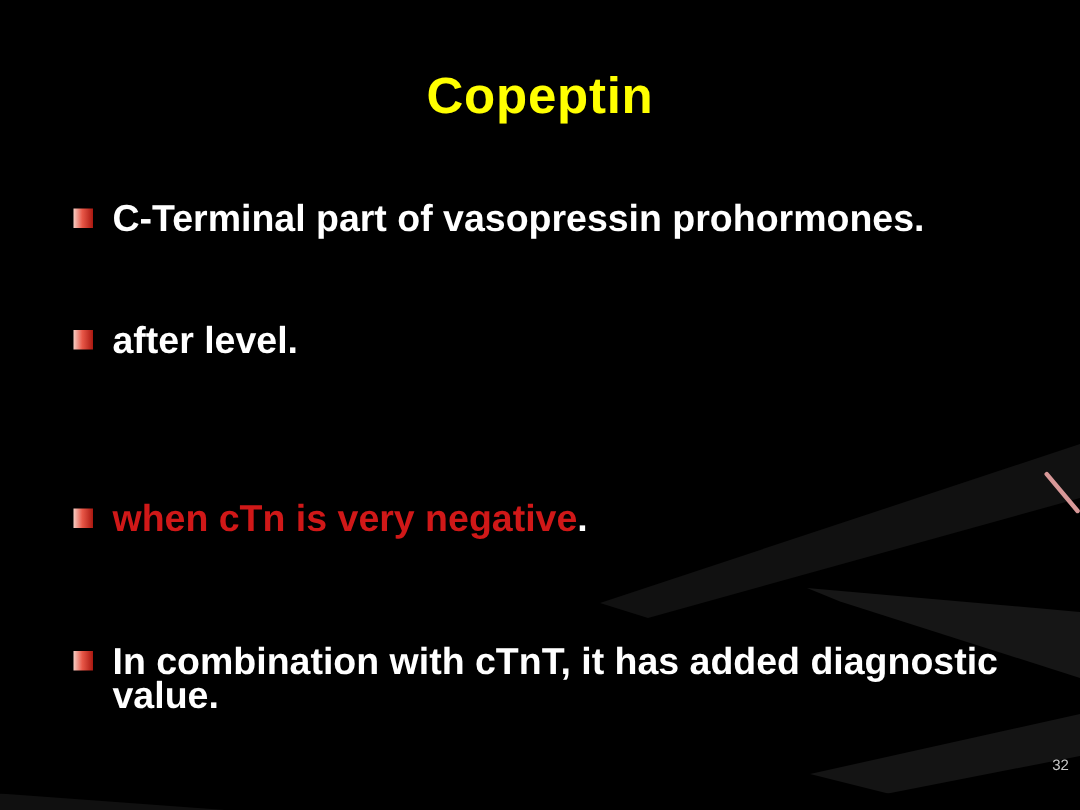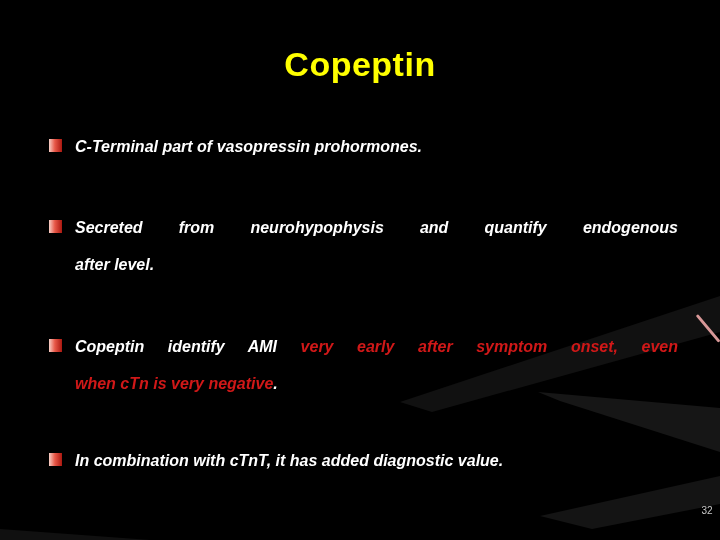--- a/index.html
+++ b/index.html
@@ -38,11 +38,10 @@
   }
   .text-block{margin-left:26px;width:603px;}
   .line{
-    font-size:16px;line-height:23px;
+    font-size:25px;line-height:23px;
     color:var(--body-color,#fff);
     margin:0 0 14px 0;
     white-space:normal;
-    font-style:italic;
   }
   .line:last-child{margin-bottom:0;}
   .justify{text-align:justify;text-align-last:justify;}

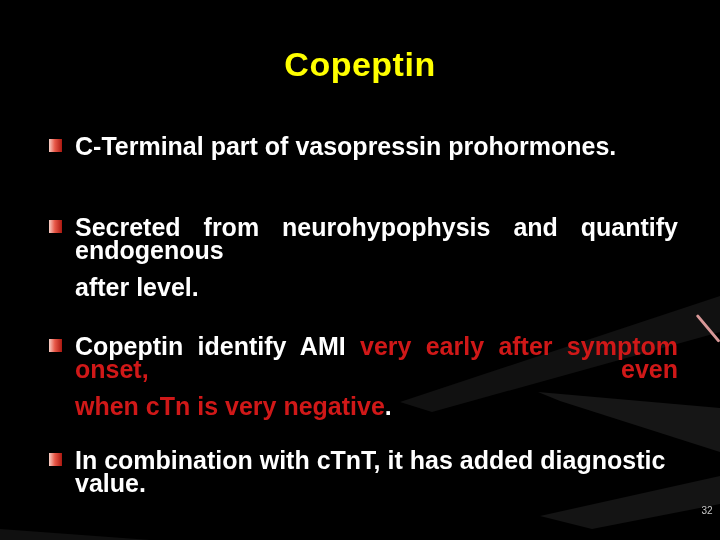--- a/index.html
+++ b/index.html
@@ -78,7 +78,6 @@
   <div class="bullet b2">
     <span class="marker"></span>
     <div class="text-block">
-      <div class="line justify"><span class="seg-white">Secreted from neurohypophysis and quantify endogenous</span></div>
       <div class="line"><span class="seg-white">after level.</span></div>
     </div>
   </div>

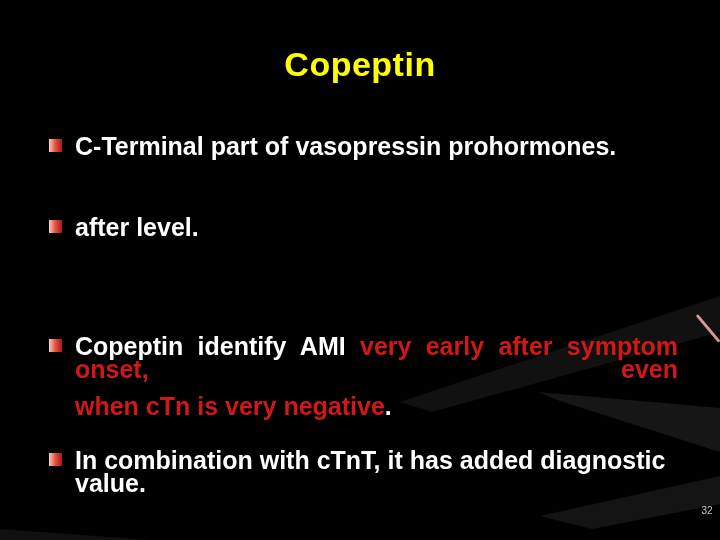--- a/index.html
+++ b/index.html
@@ -85,7 +85,6 @@
   <div class="bullet b3">
     <span class="marker"></span>
     <div class="text-block">
-      <div class="line justify"><span class="seg-white">Copeptin identify AMI </span><span class="seg-red">very early after symptom onset, even</span></div>
       <div class="line"><span class="seg-red">when cTn is very negative</span><span class="seg-white">.</span></div>
     </div>
   </div>

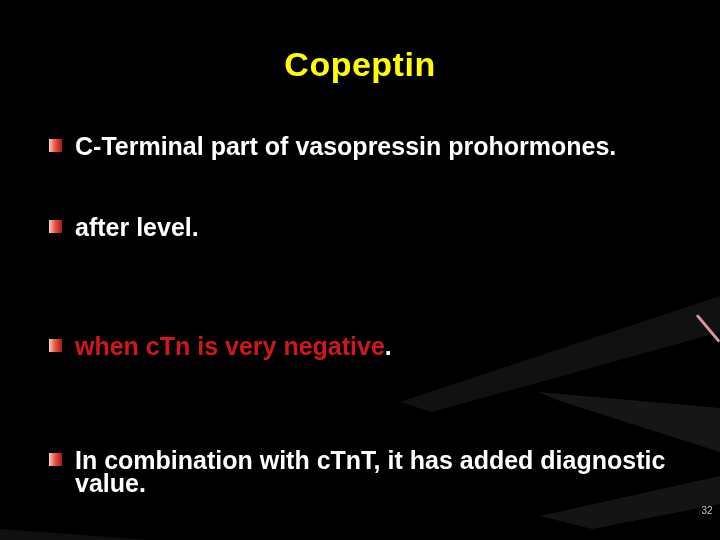--- a/index.html
+++ b/index.html
@@ -31,7 +31,7 @@
     margin:0;
   }
   .bullet{position:absolute;left:49px;width:630px;}
-  .b1{top:135px;} .b2{top:216px;} .b3{top:335px;} .b4{top:449px;}
+  .b1{top:135px;} .b2{top:216px;} .b3{top:335px;} .b4{top:430px;}
   .marker{
     position:absolute;left:0;top:4px;width:13px;height:13px;
     background:linear-gradient(90deg,var(--bullet-from,#f7cfc6) 0%,#e85848 45%,var(--bullet-to,#aa1810) 100%);

